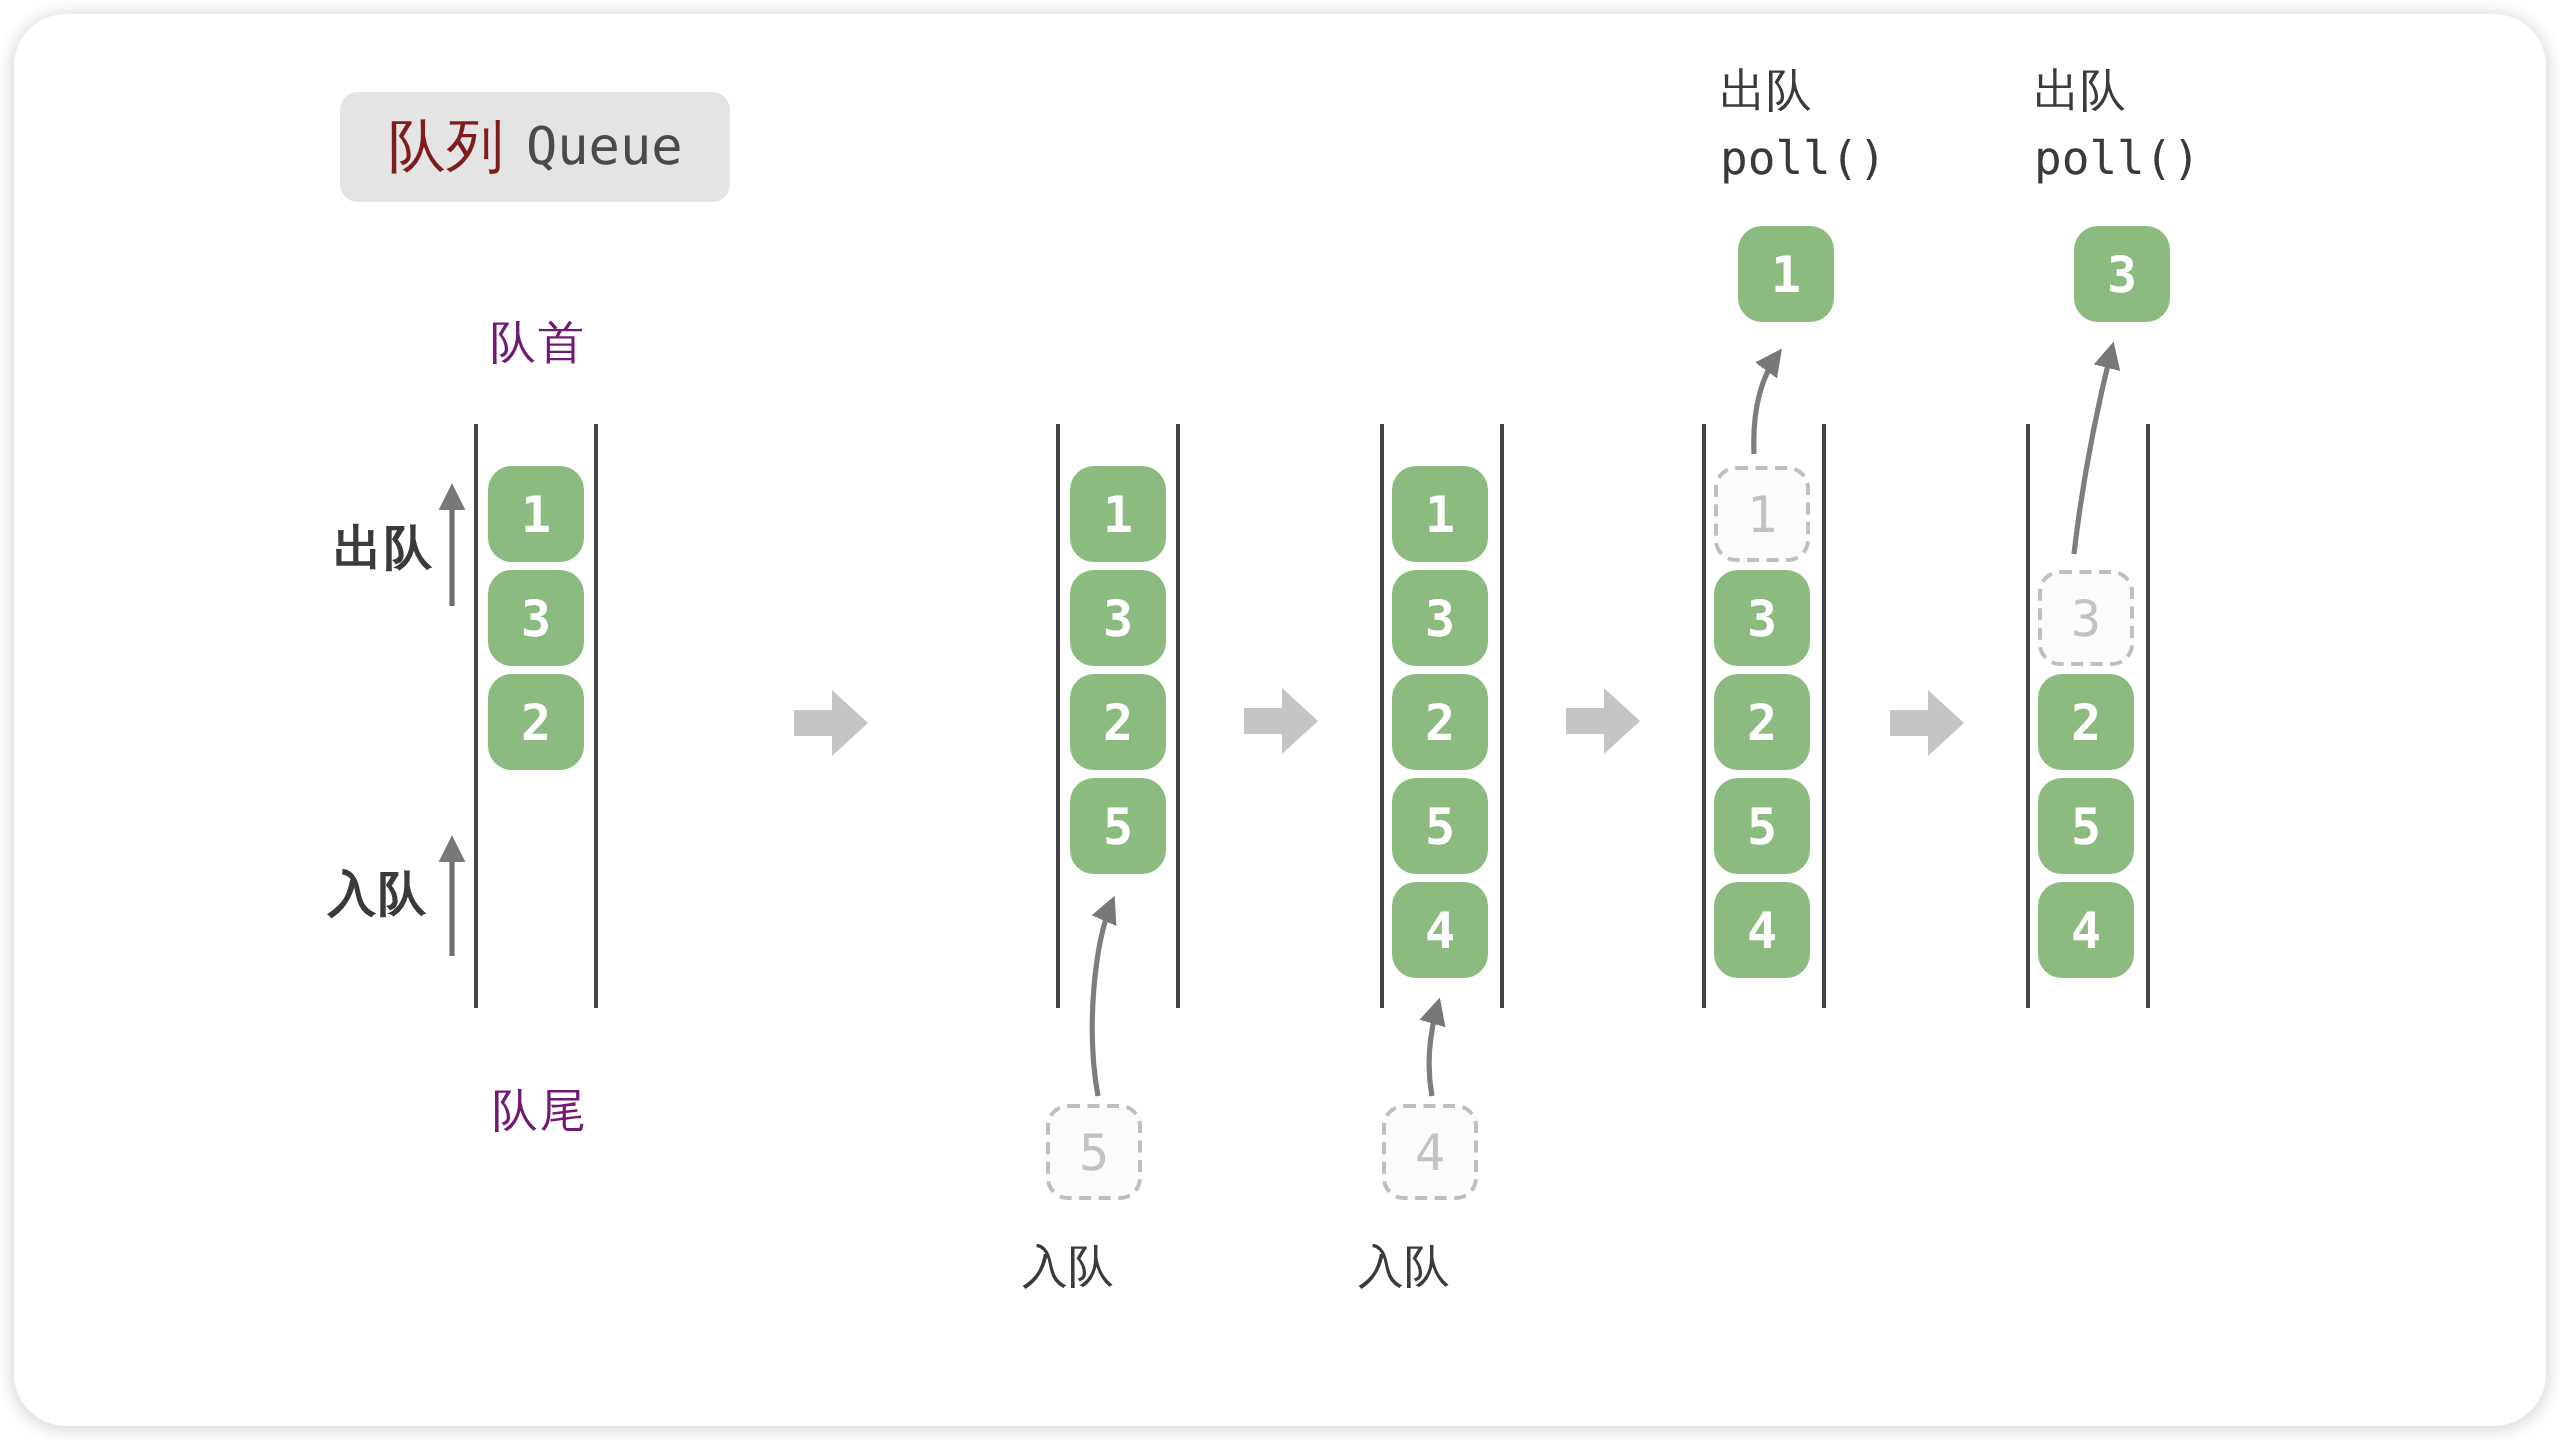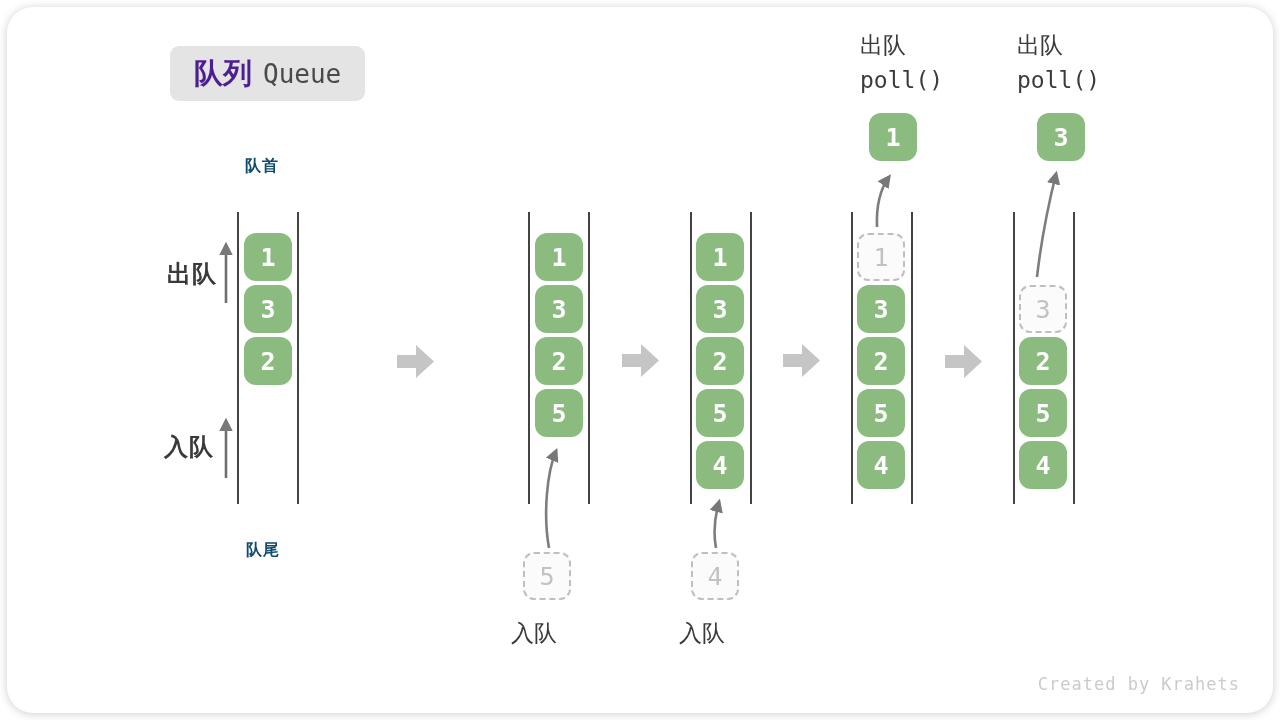--- a/index.html
+++ b/index.html
@@ -11,7 +11,7 @@
   
   .badge{position:absolute;left:170px;top:46px;height:55px;background:#e4e4e4;
          border-radius:9px;display:flex;align-items:center;padding:0 24px;gap:11px;}
-  .badge-zh{font-weight:bold;font-size:29px;color:#4c1d95;}
+  .badge-zh{font-weight:normal;font-size:29px;color:#7f1d1d;}
   .badge-en{font-family:"DejaVu Sans Mono",monospace;font-size:26px;color:#4a4a4a;}
 
   

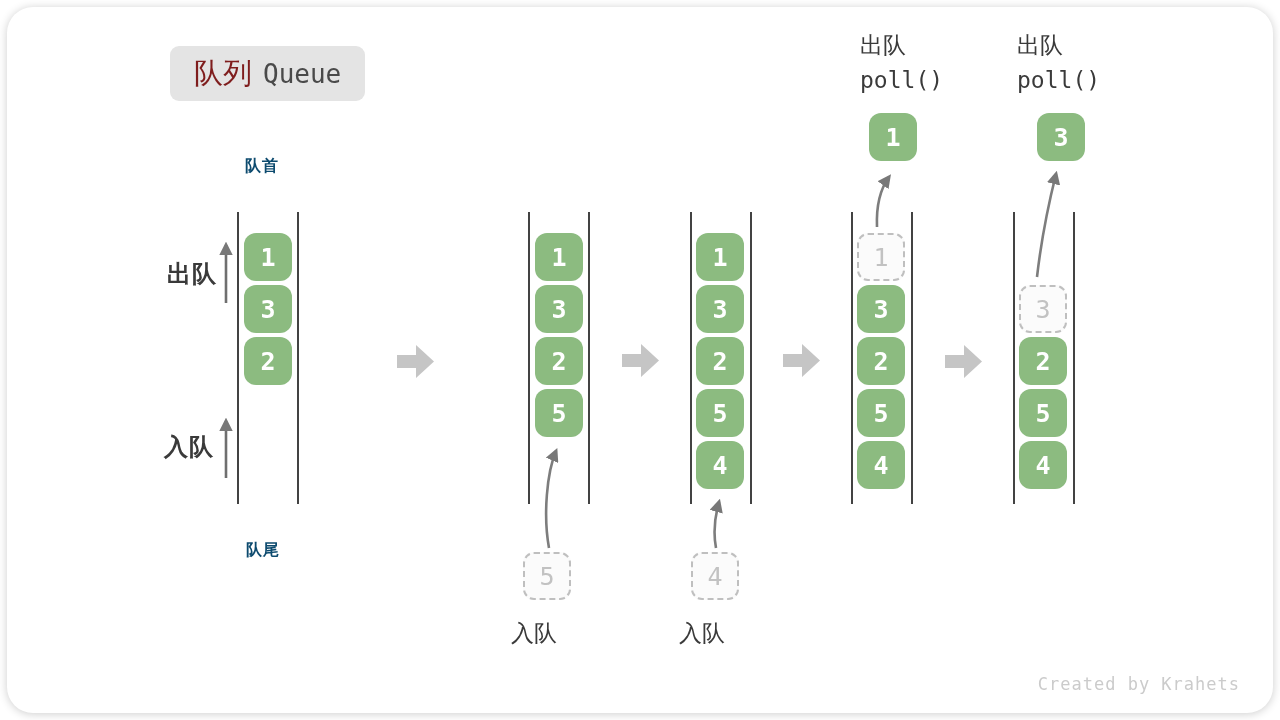--- a/index.html
+++ b/index.html
@@ -15,7 +15,7 @@
   .badge-en{font-family:"DejaVu Sans Mono",monospace;font-size:26px;color:#4a4a4a;}
 
   
-  .endlabel{position:absolute;font-size:16px;font-weight:bold;color:#0c4a6e;letter-spacing:1px;}
+  .endlabel{position:absolute;font-size:23px;font-weight:normal;color:#701a75;letter-spacing:1px;}
   .sidelabel{position:absolute;font-size:24px;font-weight:bold;color:#3a3a3a;letter-spacing:1px;}
 
   

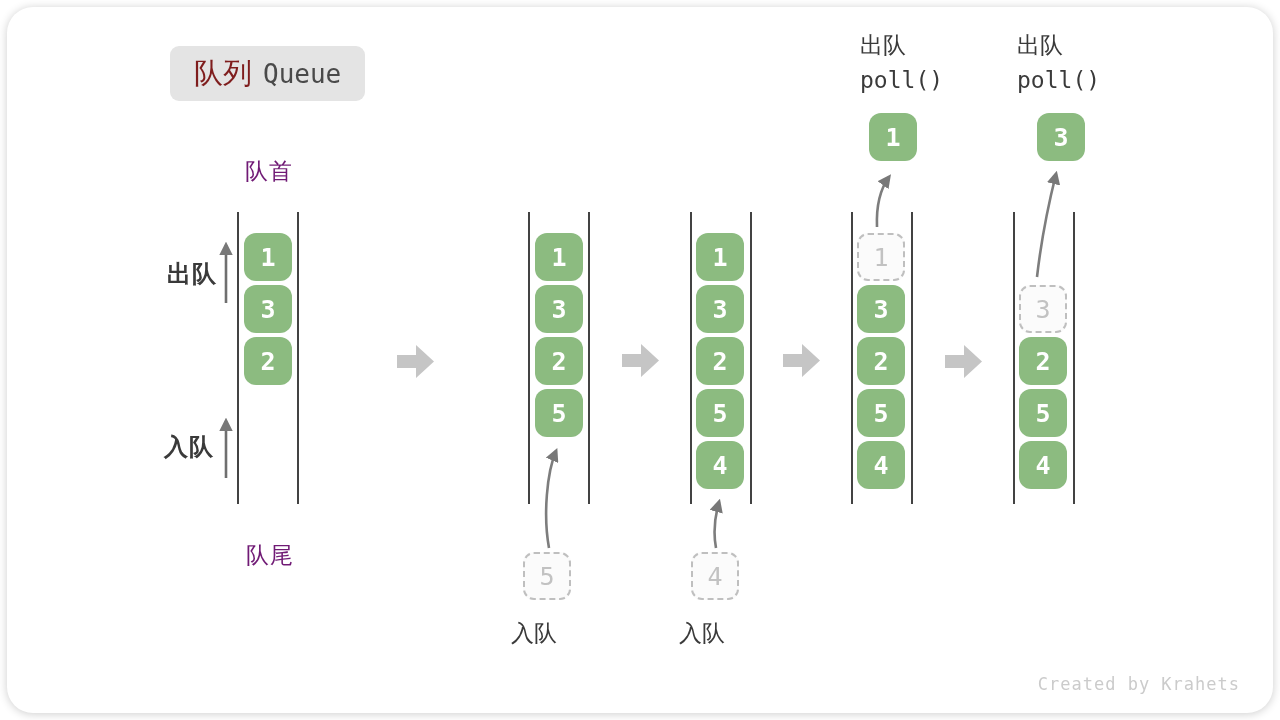--- a/index.html
+++ b/index.html
@@ -146,7 +146,6 @@
     <div class="zh">入队</div>
   </div>
 
-  <div class="watermark">Created by Krahets</div>
 </div>
 
 </body></html>

